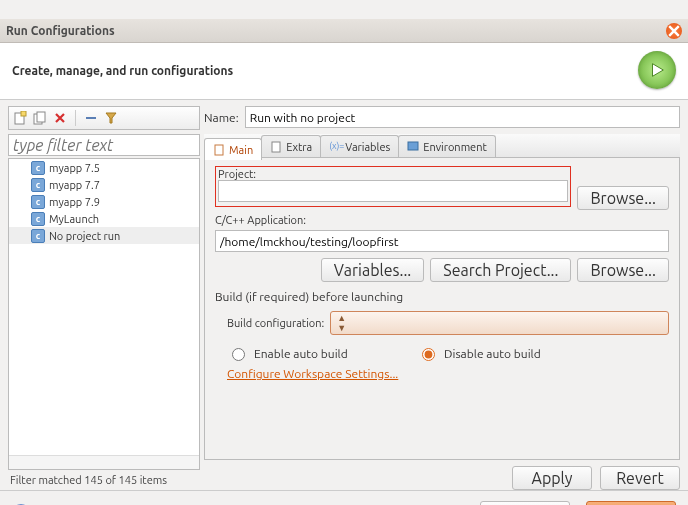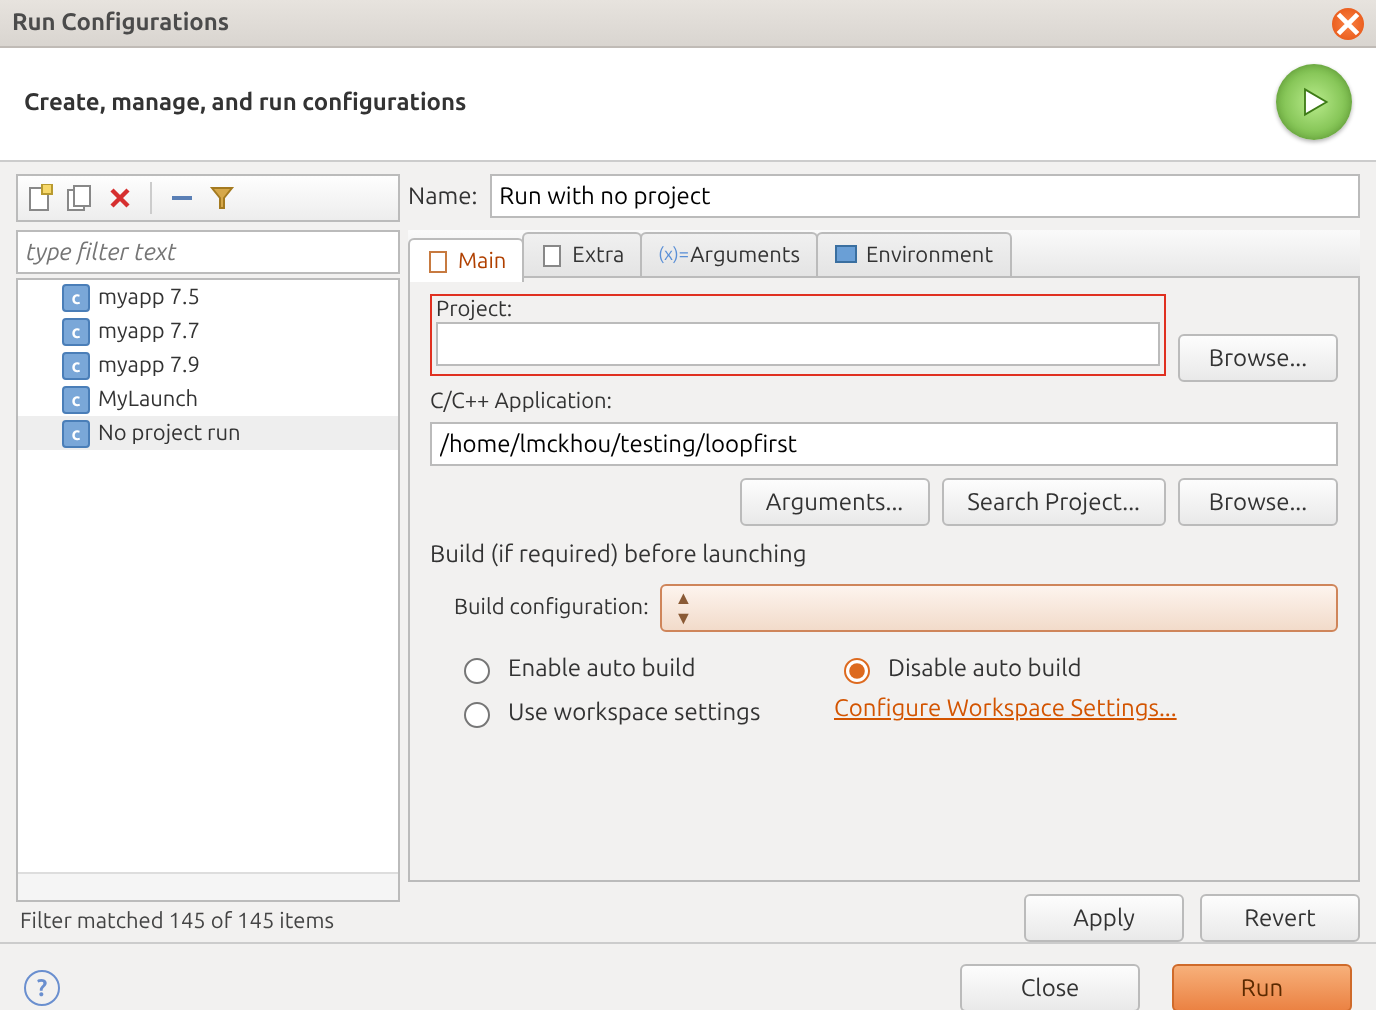--- a/index.html
+++ b/index.html
@@ -5,7 +5,7 @@
   * { box-sizing: border-box; font-family: "Ubuntu", "Segoe UI", Arial, sans-serif; }
   html, body { margin: 0; padding: 0; }
   body { width: 688px; height: 505px; background: #f2f1f0; font-size: 12px; color: #333; }
-  .titlebar { height: 24px; background: linear-gradient(#e7e3de,#d9d5d0); border-bottom: 1px solid #c0bbb6; display: flex; align-items: center; padding: 0 6px; }
+  .titlebar { height: 24px; background: linear-gradient(#e7e3de,#d9d5d0); border-bottom: 1px solid #c0bbb6; display: flex; align-items: center; padding: 0 6px; margin-top: 19px; }
   .titlebar .title { font-weight: bold; color: #4b4b4b; flex: 1; font-size: 12px; }
   .titlebar .closebtn { width: 16px; height: 16px; border-radius: 8px; background: radial-gradient(#fa8144,#e55211); color:#fff; font-size:10px; display:flex; align-items:center; justify-content:center; cursor:pointer; }
   .header { background: #fff; padding: 8px 12px 10px; border-bottom: 1px solid #ccc; display:flex; align-items:center; }

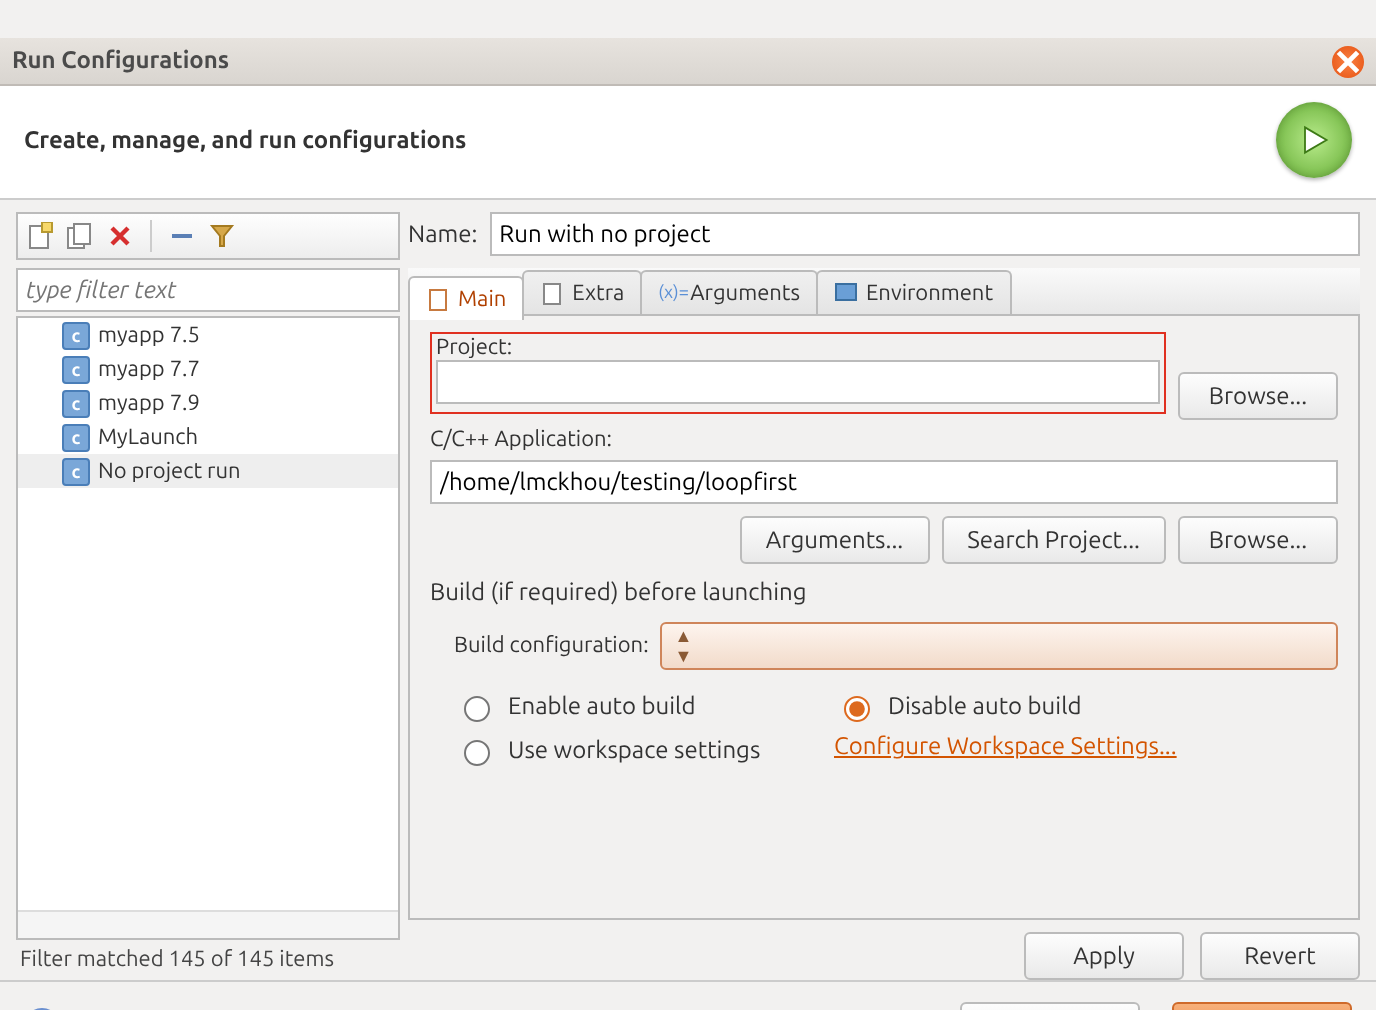--- a/index.html
+++ b/index.html
@@ -18,7 +18,7 @@
   .tb-divider { width:1px; height:16px; background:#ccc; margin:0 2px; }
   .tb-icon { width:14px; height:14px; display:flex; align-items:center; justify-content:center; cursor:pointer; }
   .filterbox { margin-top:4px; }
-  .filterbox input { width:100%; height:22px; border:1px solid #bbb; padding:2px 4px; font-style:italic; color:#999; font-size:12px; }
+  .filterbox input { width:100%; height:22px; border:1px solid #bbb; padding:2px 4px; font-style:italic; color:#999; font-size:16px; }
   .tree { flex:1; border:1px solid #bbb; background:#fff; margin-top:2px; overflow:auto; position:relative; }
   .tree-item { display:flex; align-items:center; height:17px; padding-left:22px; gap:4px; cursor:pointer; font-size:11px;}
   .tree-item.selected { background:#eee; }

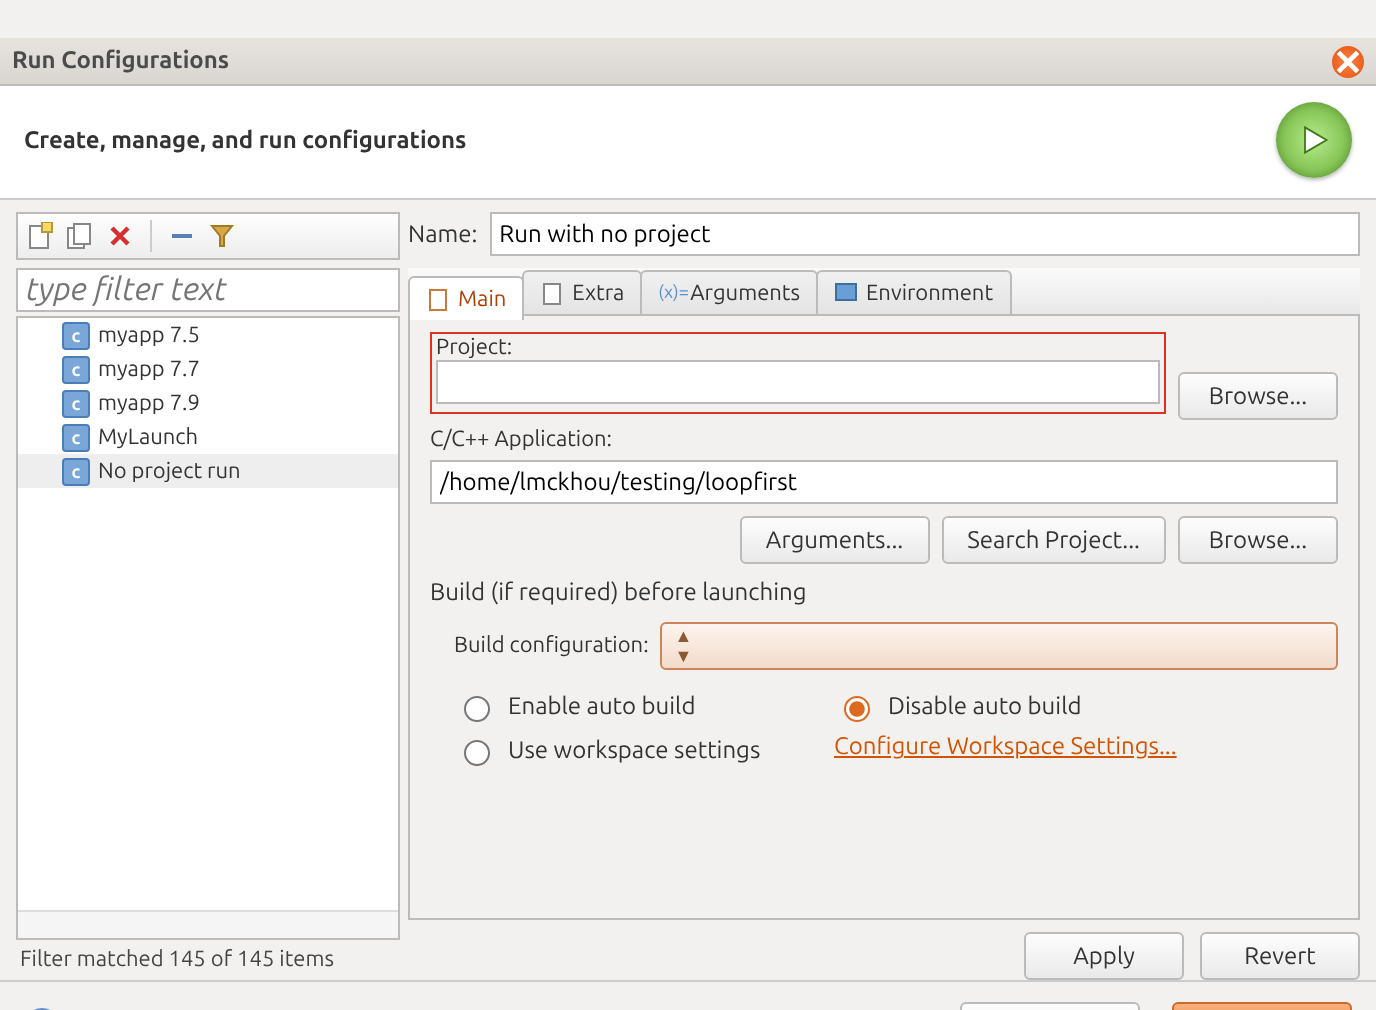--- a/index.html
+++ b/index.html
@@ -154,7 +154,7 @@
         </div>
       <div class="tab">
           <span class="ticon" style="color:#5a8fd6; font-size:9px;">(x)=</span>
-          <span>Arguments</span>
+          <span>Variables</span>
         </div>
       <div class="tab">
           <span class="ticon"><svg viewBox="0 0 12 12">

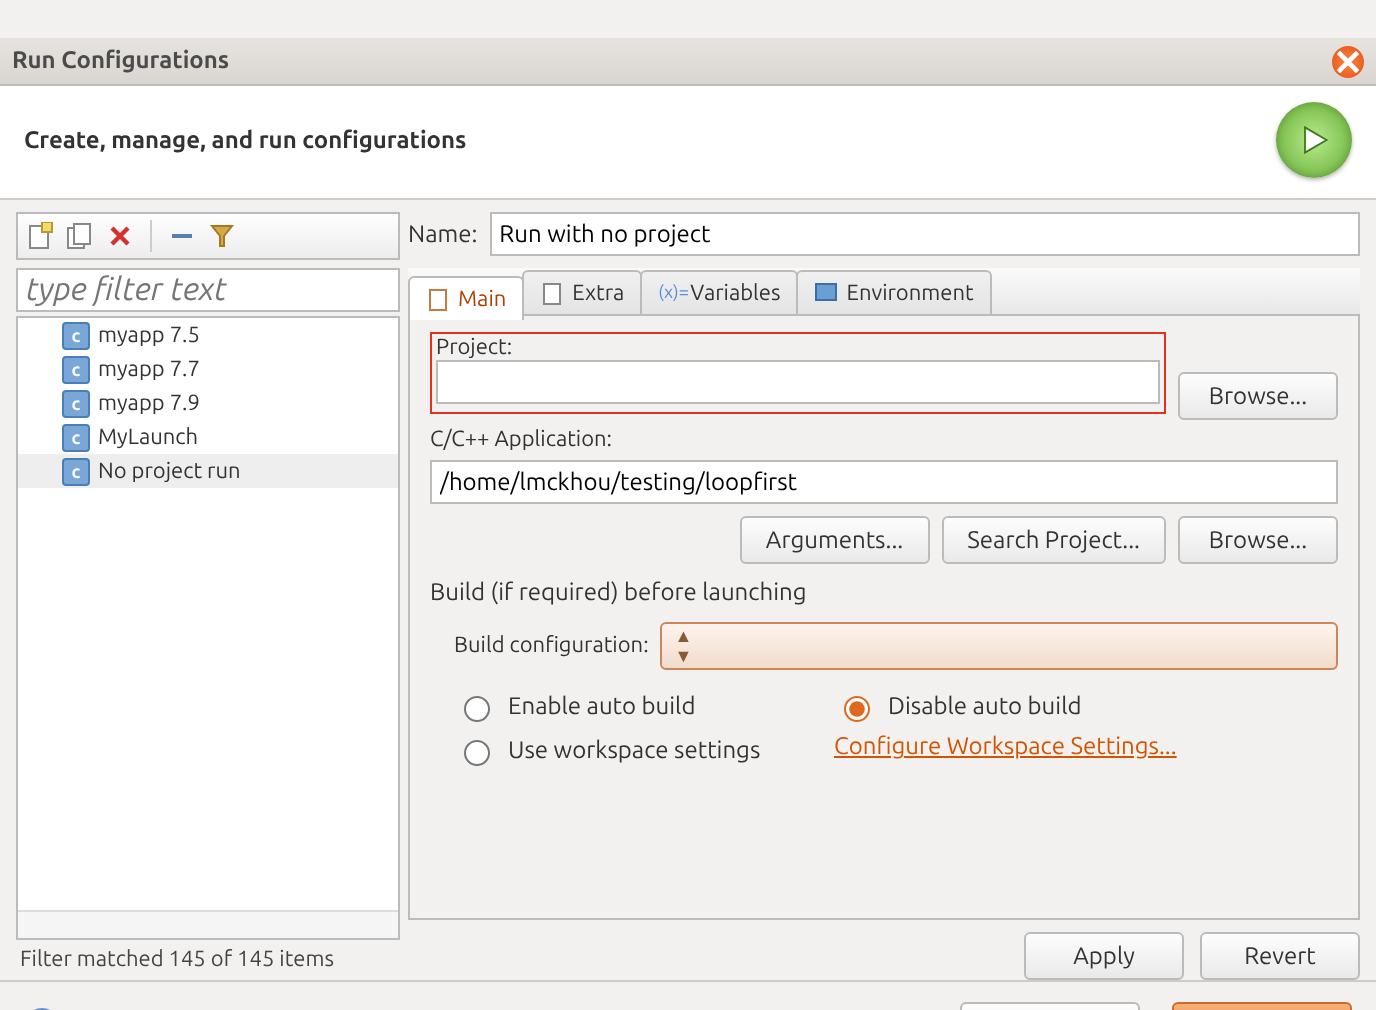--- a/index.html
+++ b/index.html
@@ -38,7 +38,7 @@
   .redbox { border: 1.5px solid #e03020; padding: 1px 2px 4px 2px;}
   .fieldinput { width:100%; height:22px; border:1px solid #bbb; background:#fff; padding:2px 4px; font-size:12px;}
   .fieldrow { display:flex; gap:6px; align-items:center; }
-  .btn { height:24px; min-width:80px; border:1px solid #bbb; background:linear-gradient(#fdfdfd,#e9e9e9); border-radius:3px; font-size:12px; color:#333; cursor:pointer; padding:0 12px;}
+  .btn { height:24px; min-width:80px; border:1px solid #bbb; background:linear-gradient(#fdfdfd,#e9e9e9); border-radius:3px; font-size:16px; color:#333; cursor:pointer; padding:0 12px;}
   .btn.orange { background:linear-gradient(#f7b07a,#eb8243); border-color:#cf6a2a; color:#5b2a00; }
   .section-title { font-size:12px; color:#333; margin-top:4px; }
   .select { flex:1; height:24px; border:1px solid #cf855a; background:linear-gradient(#fdf4ee,#f2dbca); border-radius:3px; font-size:12px; color:#555; padding:2px 6px; display:flex; align-items:center; justify-content:space-between;}

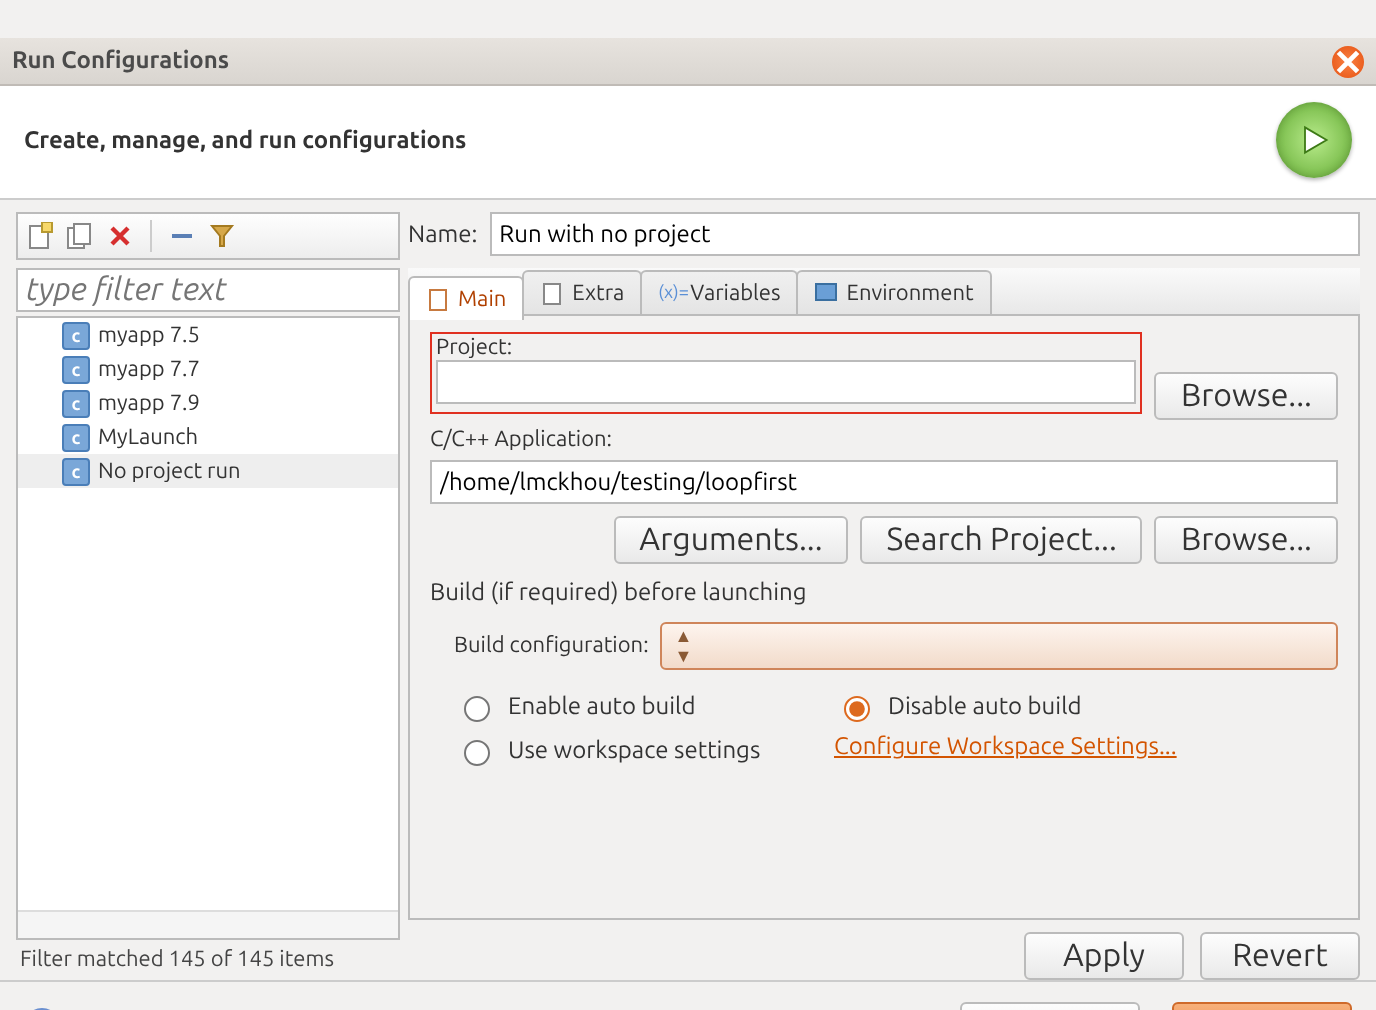--- a/index.html
+++ b/index.html
@@ -177,7 +177,7 @@
       <div class="label">C/C++ Application:</div>
       <input class="fieldinput" type="text" value="/home/lmckhou/testing/loopfirst" style="">
       <div class="right-buttons-row">
-        <button class="btn">Arguments...</button>
+        <button class="btn">Variables...</button>
         <button class="btn">Search Project...</button>
         <button class="btn">Browse...</button>
       </div>

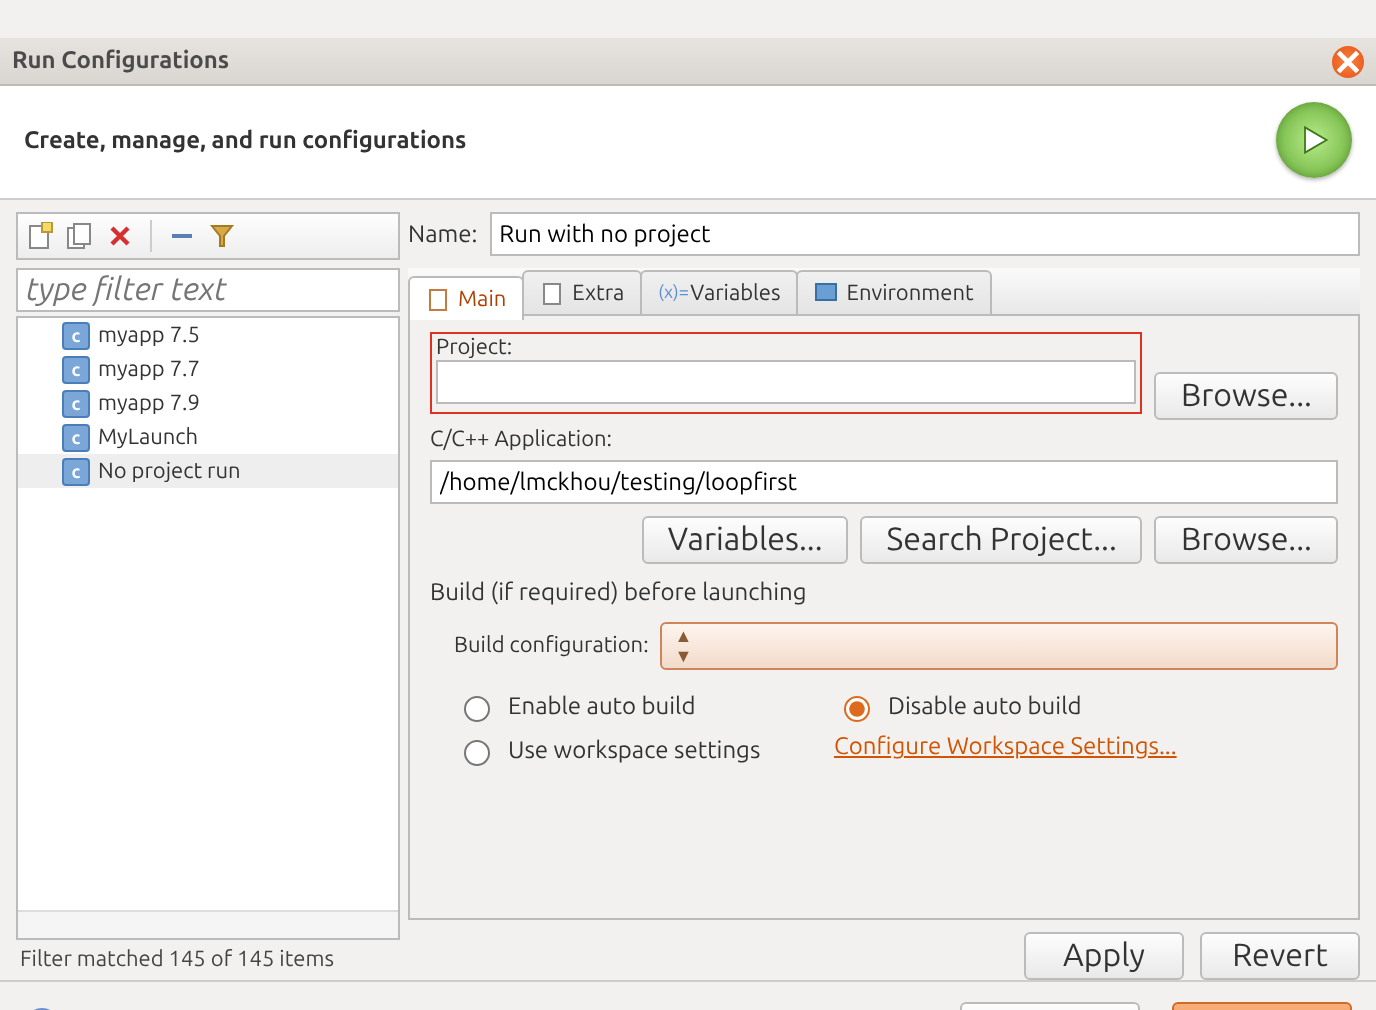--- a/index.html
+++ b/index.html
@@ -198,10 +198,6 @@
             <input type="radio" name="bb" checked="" style="">
             <span>Disable auto build</span>
           </label>
-        <label class="radio">
-            <input type="radio" name="bb" style="">
-            <span>Use workspace settings</span>
-          </label>
         <span class="link">Configure Workspace Settings...</span>
       </div>
     </div>

